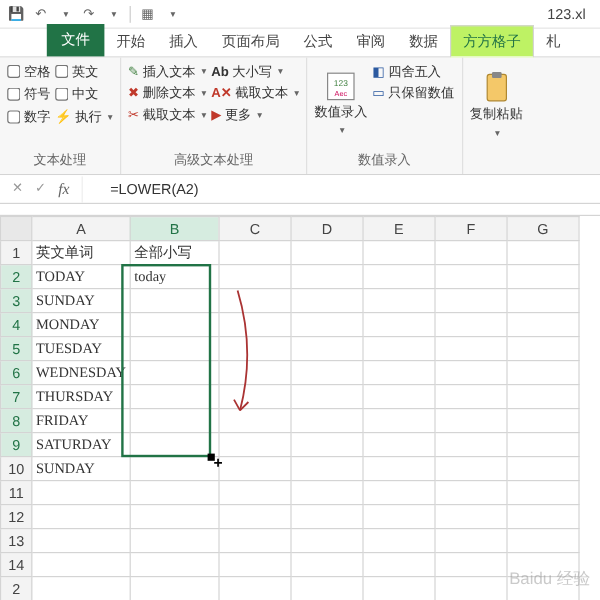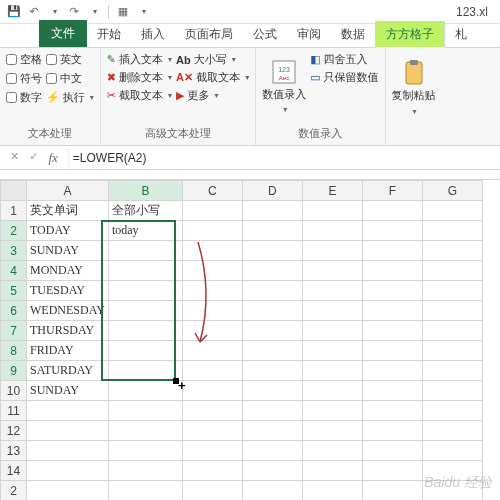--- a/index.html
+++ b/index.html
@@ -37,7 +37,7 @@
 .namebox::after { content: "▾"; font-size: 8px; margin-left: auto; color: #888; }
 .fbar-btns { display: flex; gap: 10px; padding: 0 10px; color: #999; font-size: 11px; }
 .fx { font-style: italic; font-family: serif; font-size: 13px; color: #666; }
-.formula-input { flex: 1; padding: 0 4px; font-size: 12px; height: 22px; display: flex; align-items: center; border-left: 1px solid #eee; }
+.formula-input { flex: 1; padding: 0 23px; font-size: 12px; height: 22px; display: flex; align-items: center; border-left: 1px solid #eee; }
 
 
 .grid-wrap { position: relative; }

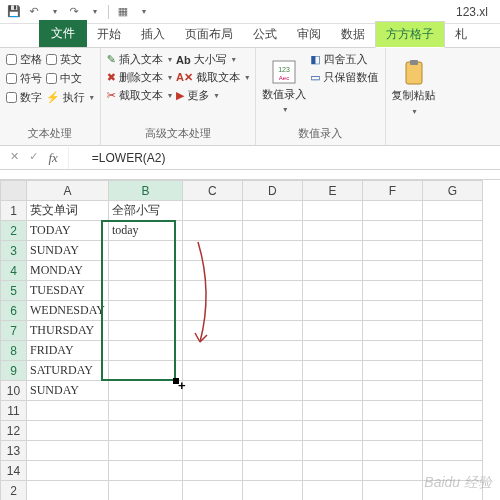--- a/index.html
+++ b/index.html
@@ -60,7 +60,7 @@
 .arrow { position: absolute; pointer-events: none; }
 svg.arrow-svg { overflow: visible; }
 
-.watermark { position: absolute; right: 8px; bottom: 8px; color: rgba(150,150,150,0.5); font-size: 14px; font-style: italic; pointer-events: none; }
+.watermark { position: absolute; right: 8px; bottom: 8px; color: rgba(150,150,150,0.5); font-size: 14px; pointer-events: none; }
 </style>
 </head>
 <body>

